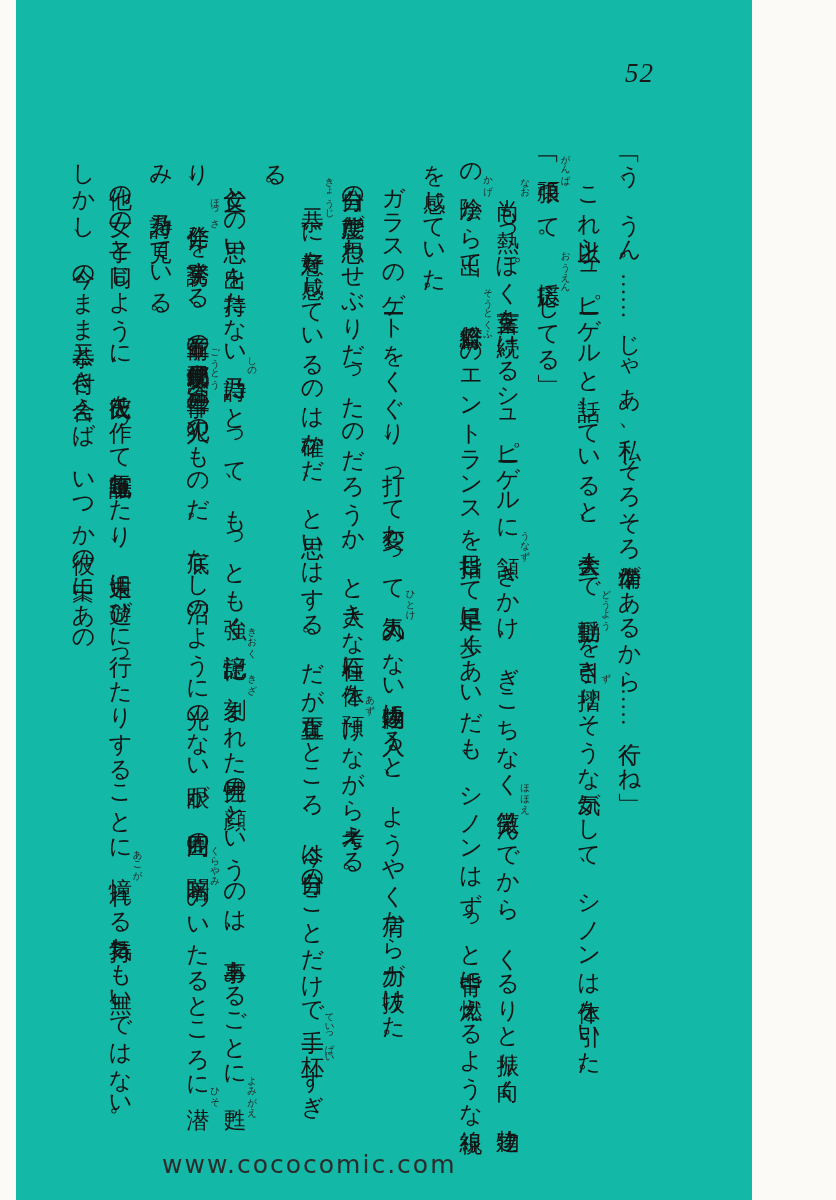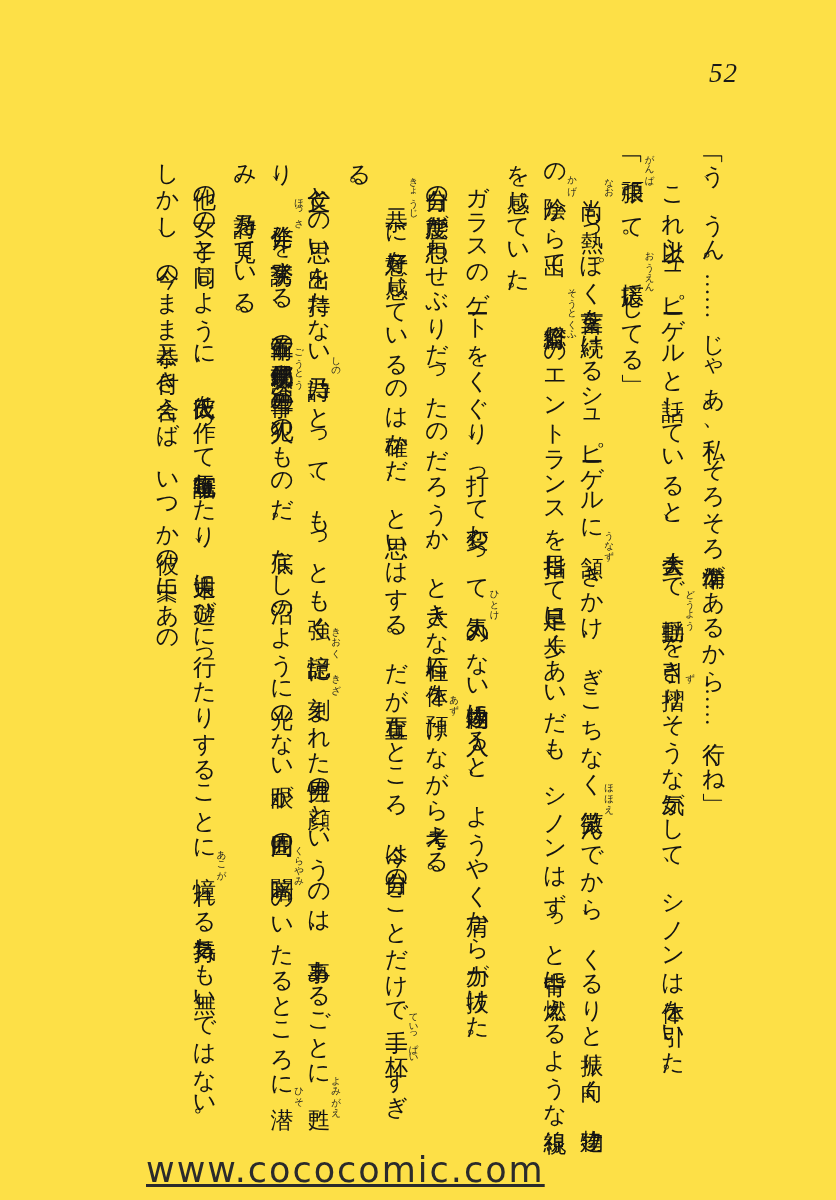--- a/index.html
+++ b/index.html
@@ -9,12 +9,13 @@
   }
   .page {
     position: relative;
-    width: 836px;
+    width: 736px;
     height: 1200px;
-    background: #fde047;
+    background: #14b8a6;
     overflow: hidden;
     font-family: "Liberation Serif", serif;
     color: #141414;
+    margin-left: 16px;
   }
   .page-number {
     position: absolute;

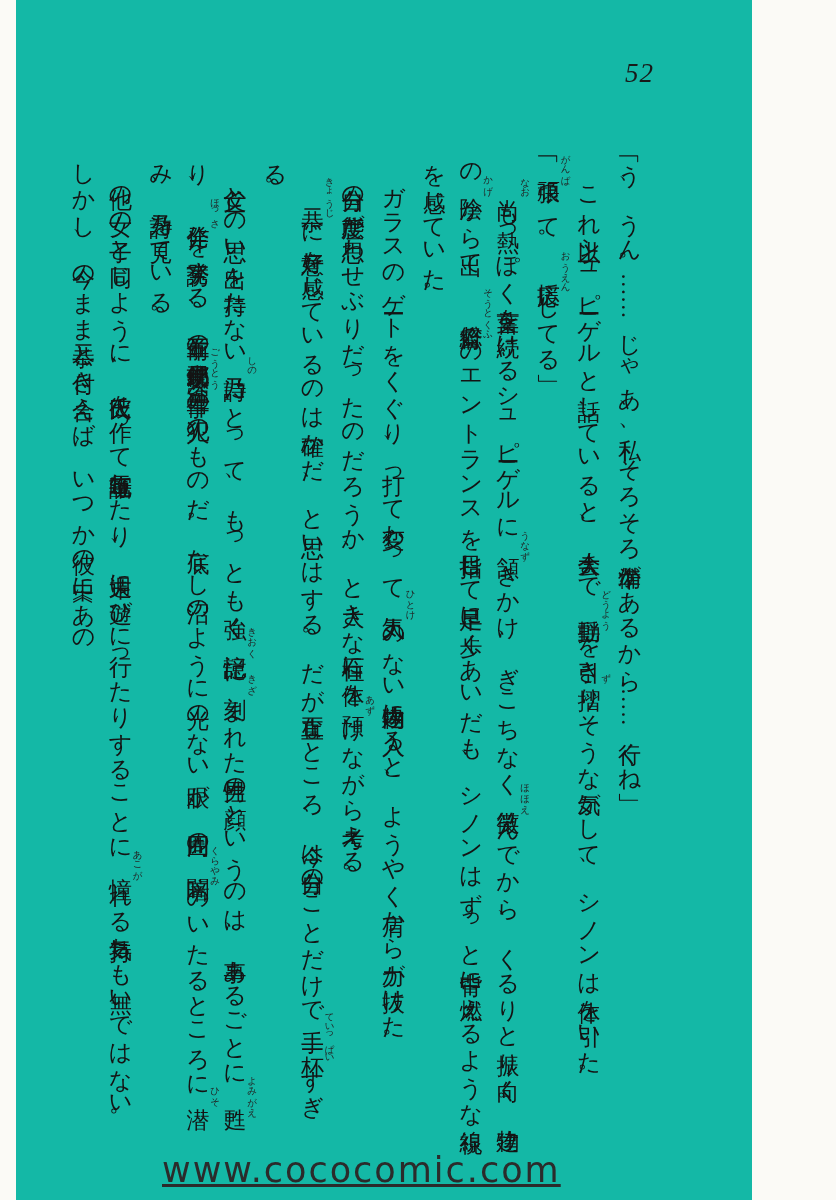--- a/index.html
+++ b/index.html
@@ -62,10 +62,9 @@
     left: 146px;
     top: 1150px;
     font-family: "DejaVu Sans", sans-serif;
-    font-size: 35px;
+    font-size: 25px;
     letter-spacing: 2px;
     color: #2b2b2b;
-    text-decoration: underline;
   }
 </style>
 </head>

